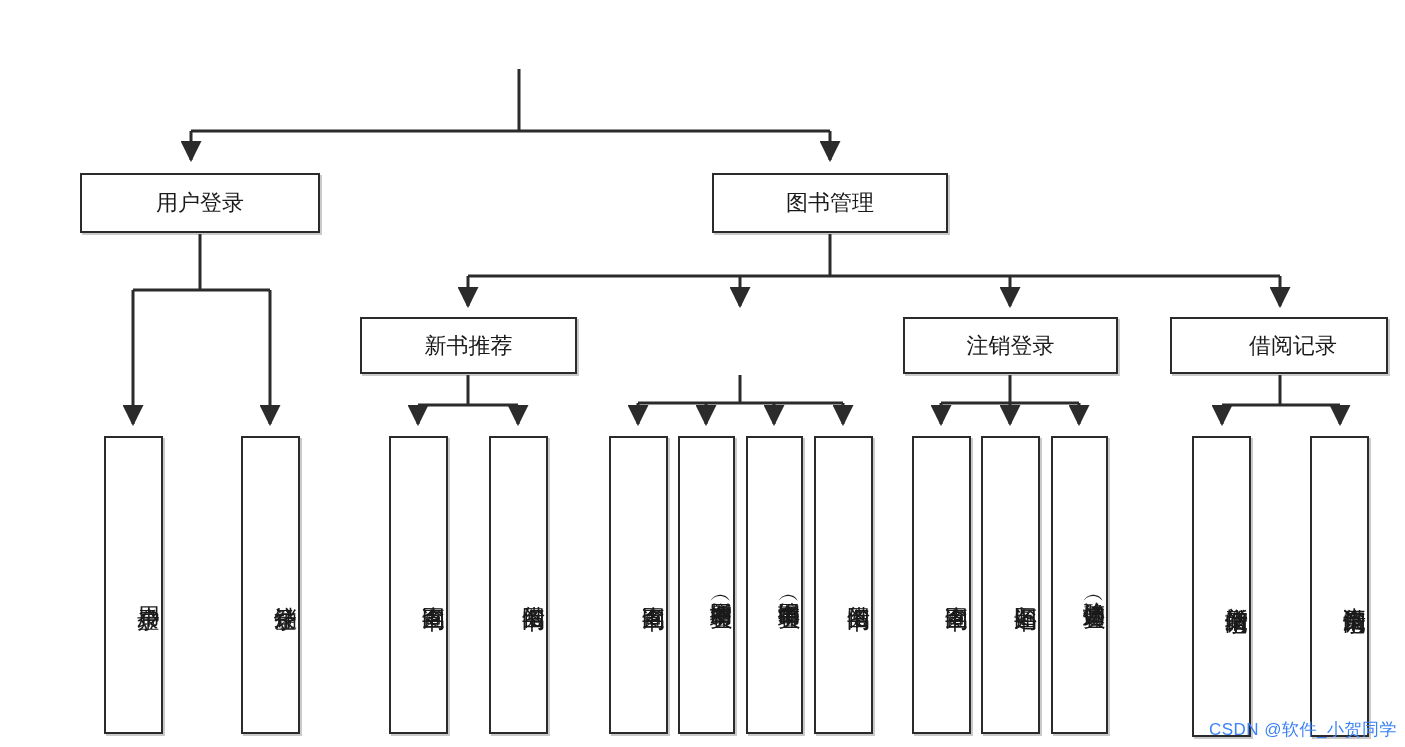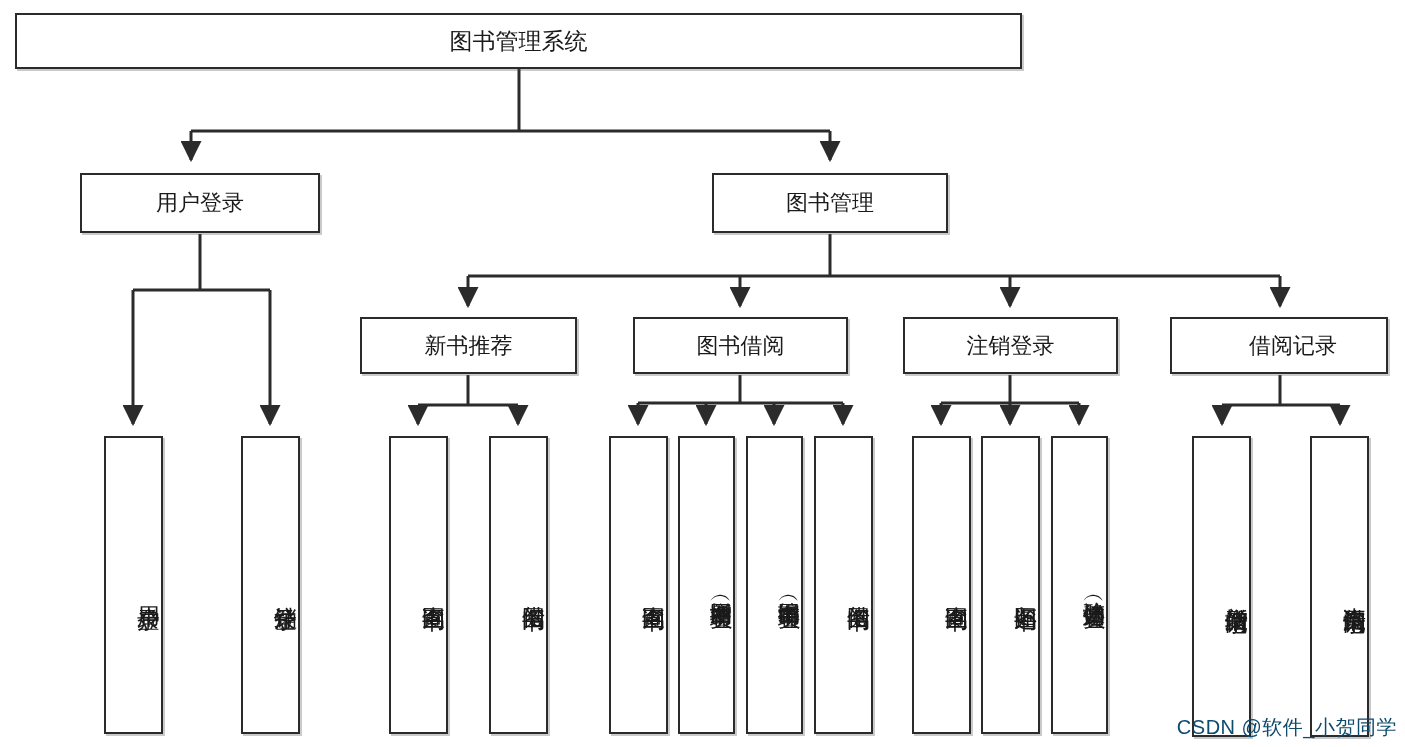--- a/index.html
+++ b/index.html
@@ -128,9 +128,6 @@
     </g>
   </svg>
 
-  <div class="node h root" style="left:15px; top:13px; width:1007px; height:56px;">
-    <span class="label">图书管理系统</span>
-  </div>
 
   <div class="node h" style="left:80px; top:173px; width:240px; height:60px;">
     <span class="label">用户登录</span>

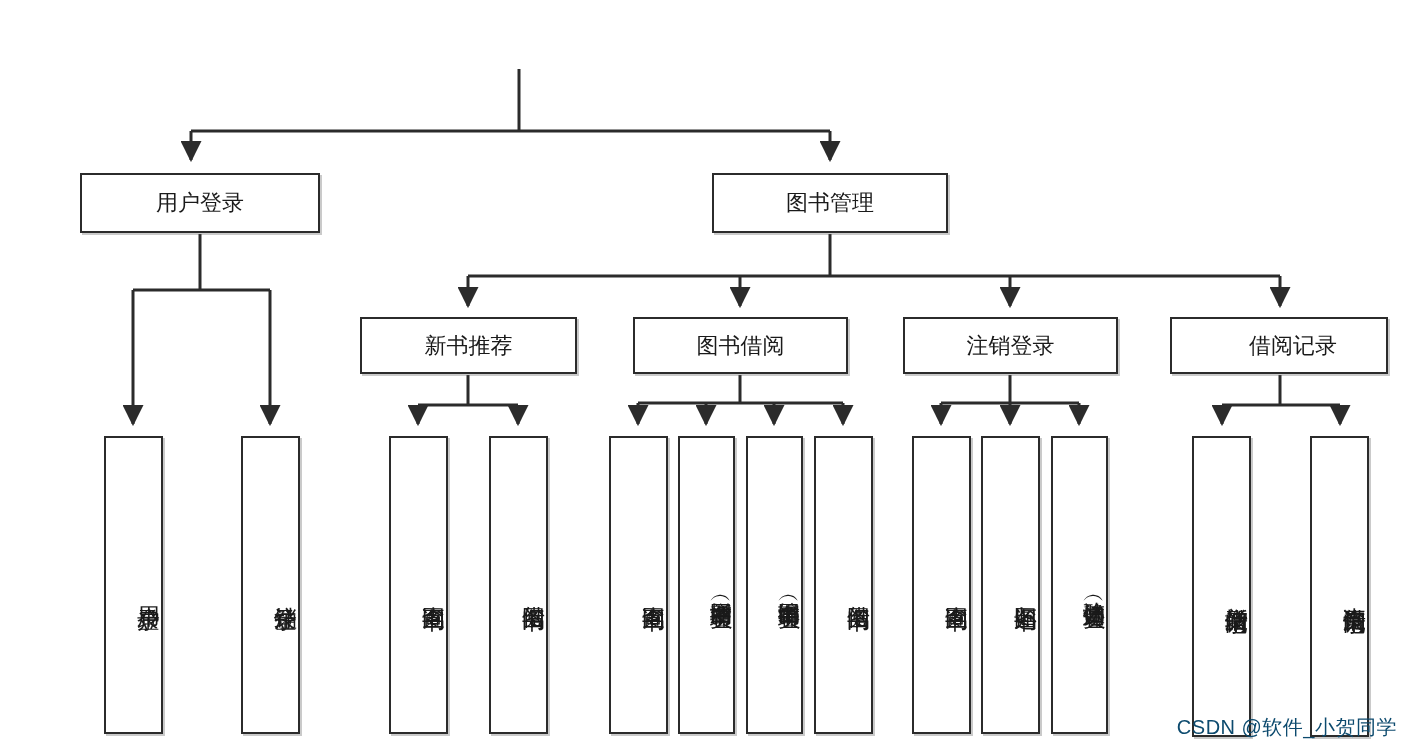--- a/index.html
+++ b/index.html
@@ -141,9 +141,6 @@
     <span class="label">新书推荐</span>
   </div>
 
-  <div class="node h" style="left:633px; top:317px; width:215px; height:57px;">
-    <span class="label">图书借阅</span>
-  </div>
 
   <div class="node h" style="left:903px; top:317px; width:215px; height:57px;">
     <span class="label">注销登录</span>

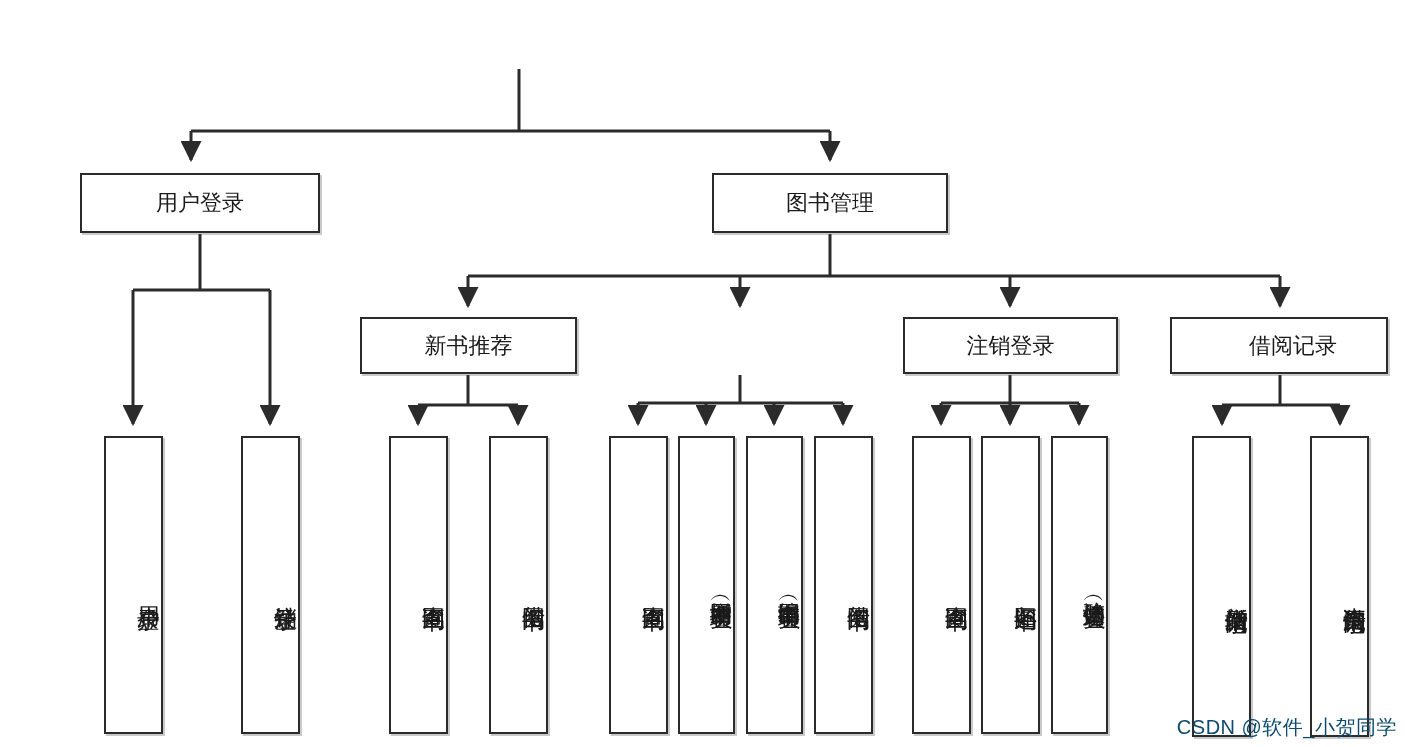--- a/index.html
+++ b/index.html
@@ -66,8 +66,8 @@
     position: absolute;
     right: 8px;
     bottom: 6px;
-    font-size: 20px;
-    color: #0c4a6e;
+    font-size: 17px;
+    color: #3b82f6;
     letter-spacing: 0.5px;
     white-space: nowrap;
     user-select: none;

